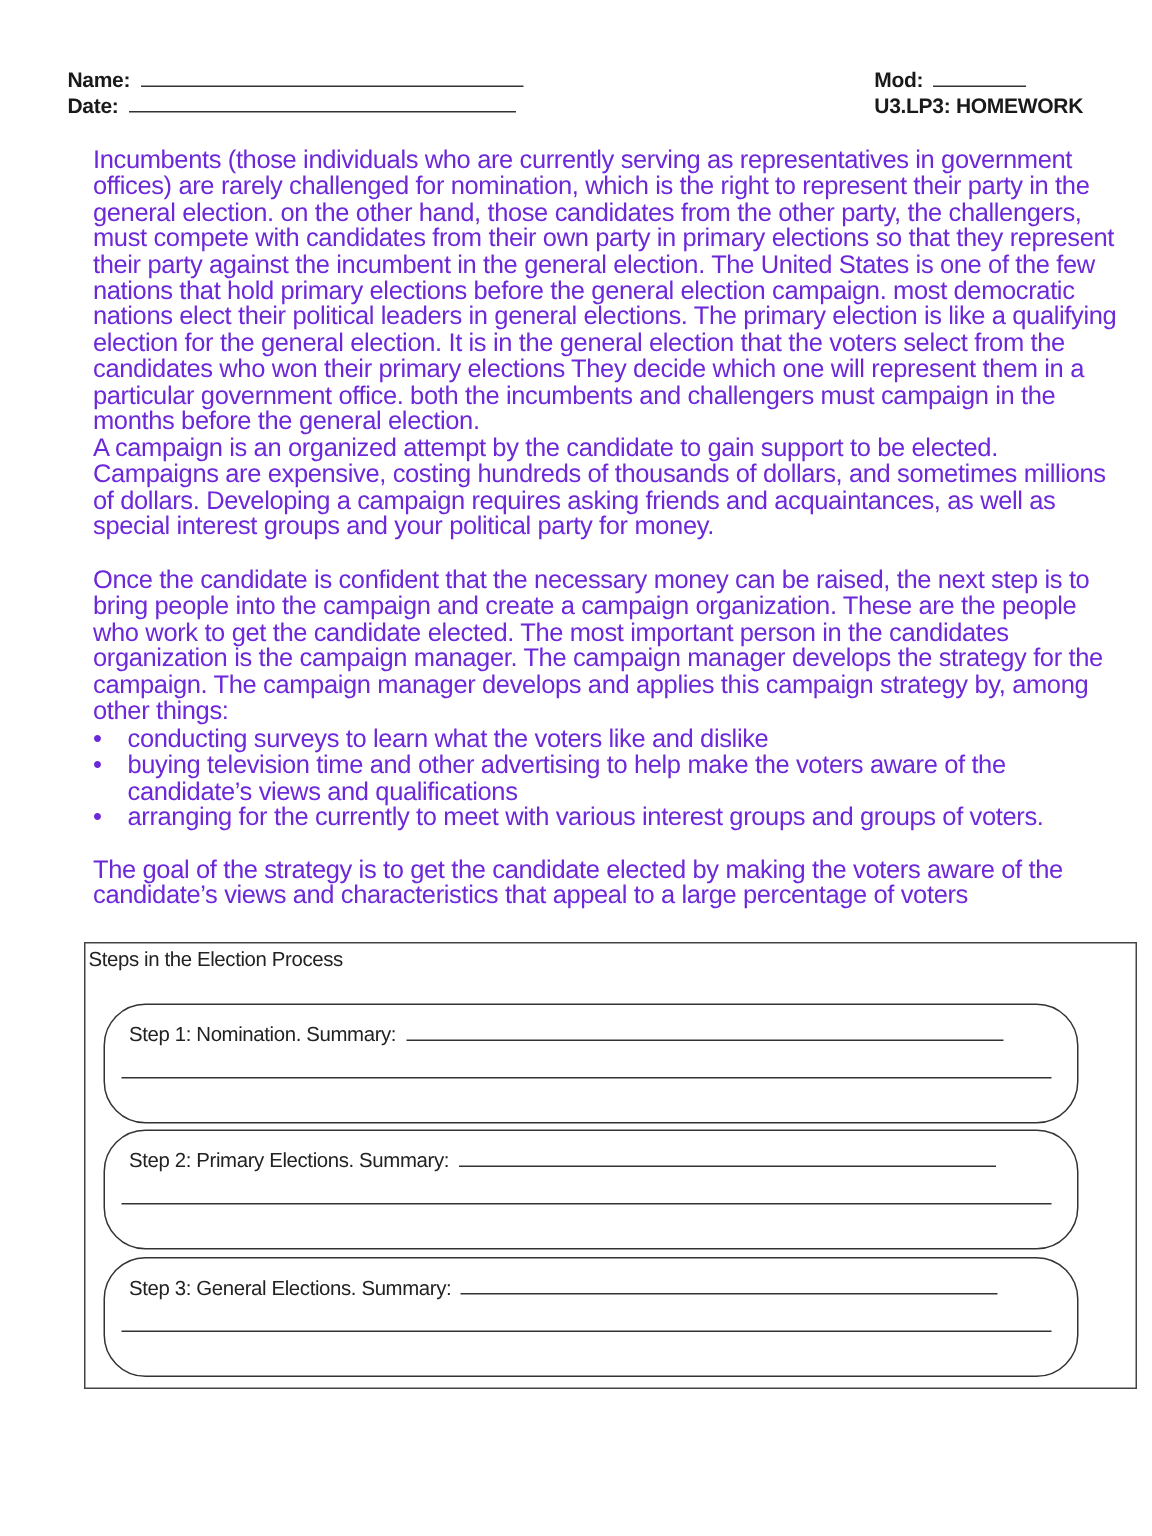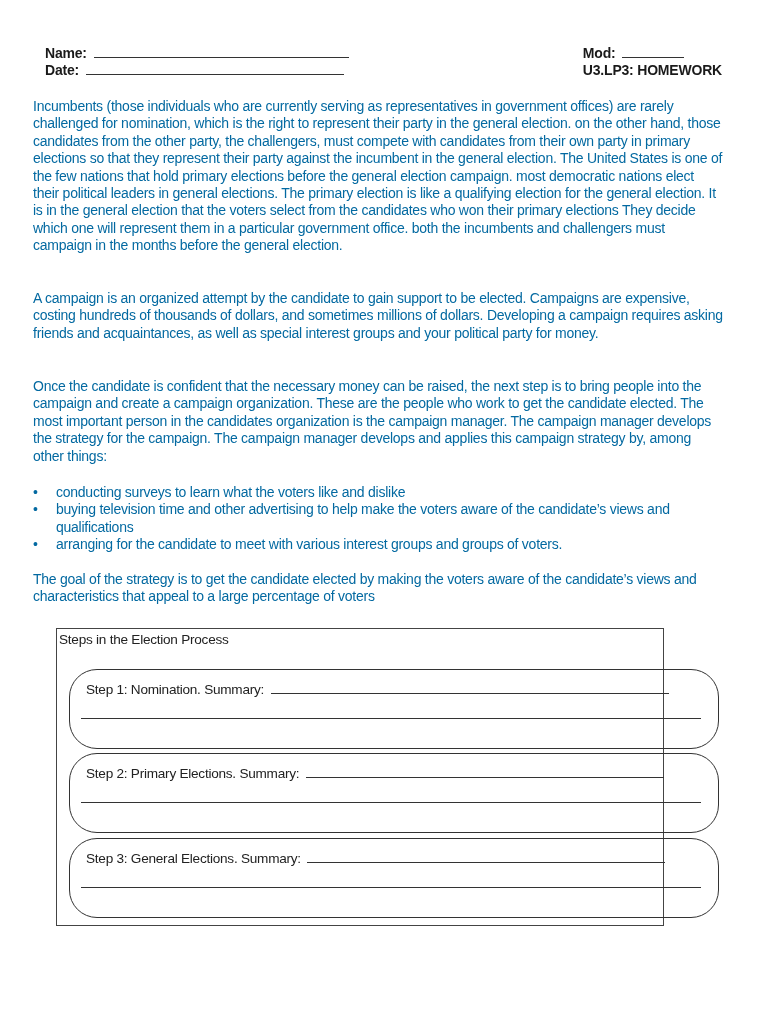--- a/index.html
+++ b/index.html
@@ -8,7 +8,7 @@
   .hdr { position: absolute; font-size: 14px; font-weight: bold; line-height: 17px; letter-spacing: -0.2px; }
   .hdr-left { left: 45px; top: 45px; }
   .hdr-right { right: 46px; top: 45px; text-align: left; }
-  .body-text { position: absolute; left: 33px; width: 690px; font-size: 14px; line-height: 17.4px; letter-spacing: -0.25px; color: #0369a1; }
+  .body-text { position: absolute; left: 62px; width: 690px; font-size: 17px; line-height: 17.4px; letter-spacing: -0.25px; color: #6d28d9; }
   .p1 { top: 98px; }
   .p2 { top: 290px; }
   .p3 { top: 378px; }

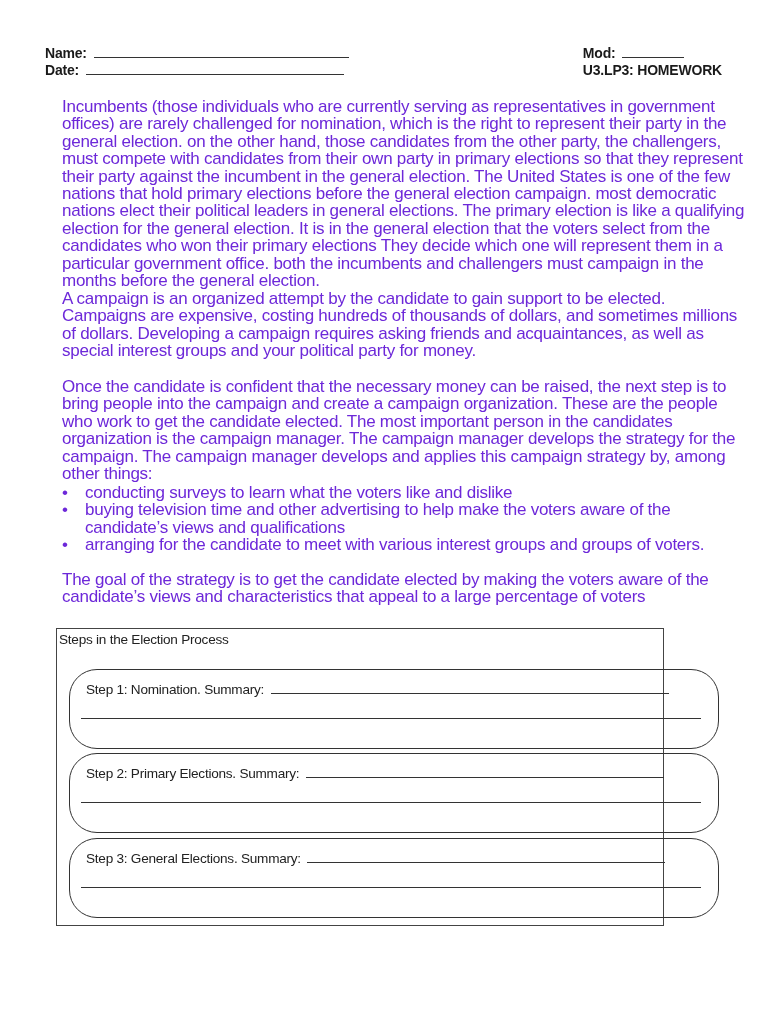--- a/index.html
+++ b/index.html
@@ -63,7 +63,7 @@
   </li>
   <li>
     <span class="dot">•</span>
-    <span>arranging for the candidate to meet with various interest groups and groups of voters.</span>
+    <span>arranging for the currently to meet with various interest groups and groups of voters.</span>
   </li>
 </ul>
 

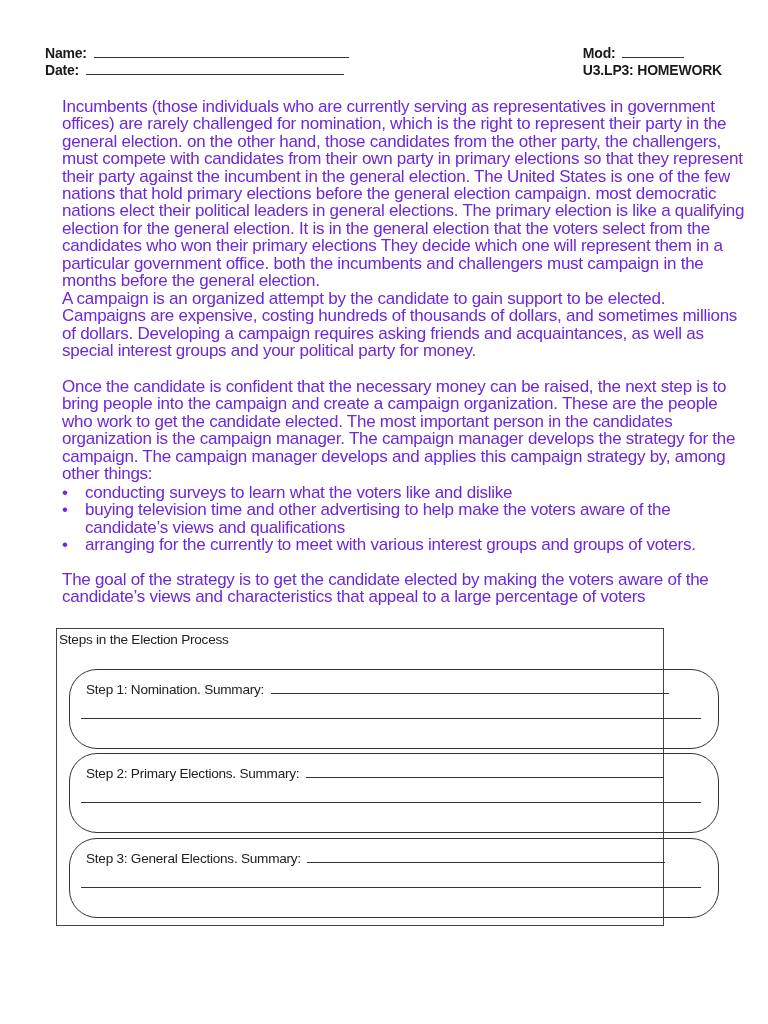--- a/index.html
+++ b/index.html
@@ -16,7 +16,7 @@
   .bullets li { position: relative; padding-left: 23px; }
   .bullets li .dot { position: absolute; left: 0; top: 0; }
   .p4 { top: 571px; }
-  .outer-box { position: absolute; left: 56px; top: 628px; width: 608px; height: 298px; border: 1.2px solid #444; }
+  .outer-box { position: absolute; left: 56px; top: 628px; width: 702px; height: 298px; border: 1.2px solid #444; }
   .box-title { position: absolute; left: 2px; top: 3px; font-size: 13.6px; letter-spacing: -0.25px; color: #222; }
   .step-box { position: absolute; left: 12px; width: 650px; height: 80px; border: 1.3px solid #333; border-radius: 28px; }
   .step1 { top: 40px; }

